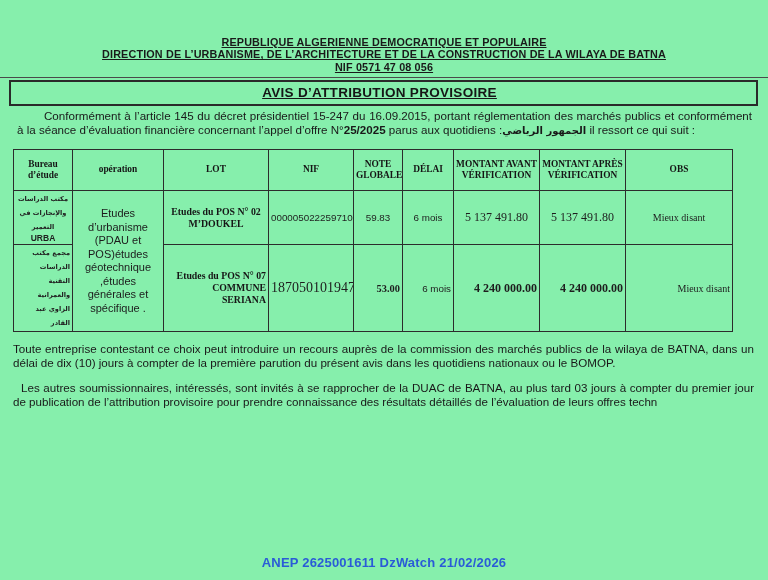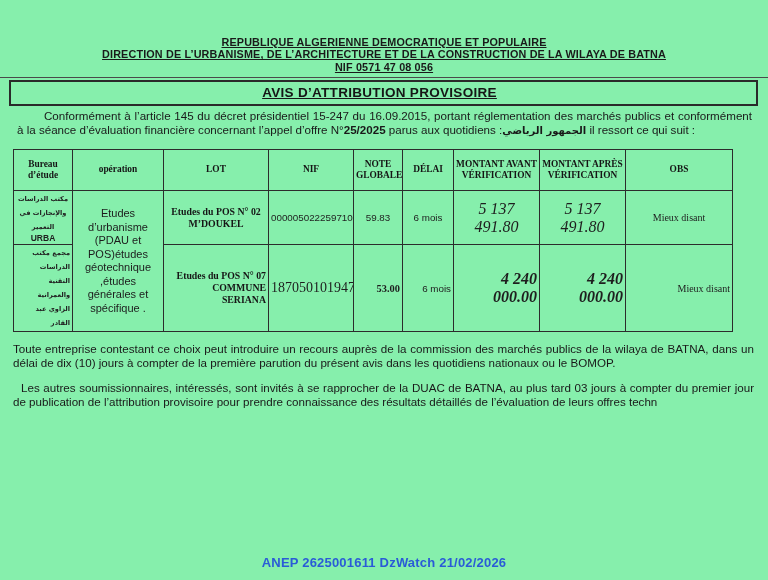--- a/index.html
+++ b/index.html
@@ -78,7 +78,7 @@
   .cell-note-1{font-family:"Liberation Sans",sans-serif;font-size:9.8px;}
   .cell-note-2{font-family:"Liberation Serif",serif;font-size:10.4px;font-weight:bold;}
   .cell-delai{font-family:"Liberation Sans",sans-serif;font-size:9.8px;}
-  .cell-montant{font-family:"Liberation Serif",serif;font-size:16px;font-style:italic;}
+  .cell-montant{font-family:"Liberation Serif",serif;font-size:12px;}
   tr.r2 .cell-montant{font-weight:bold;}
   .cell-obs{font-family:"Liberation Serif",serif;font-size:10px;}
   

